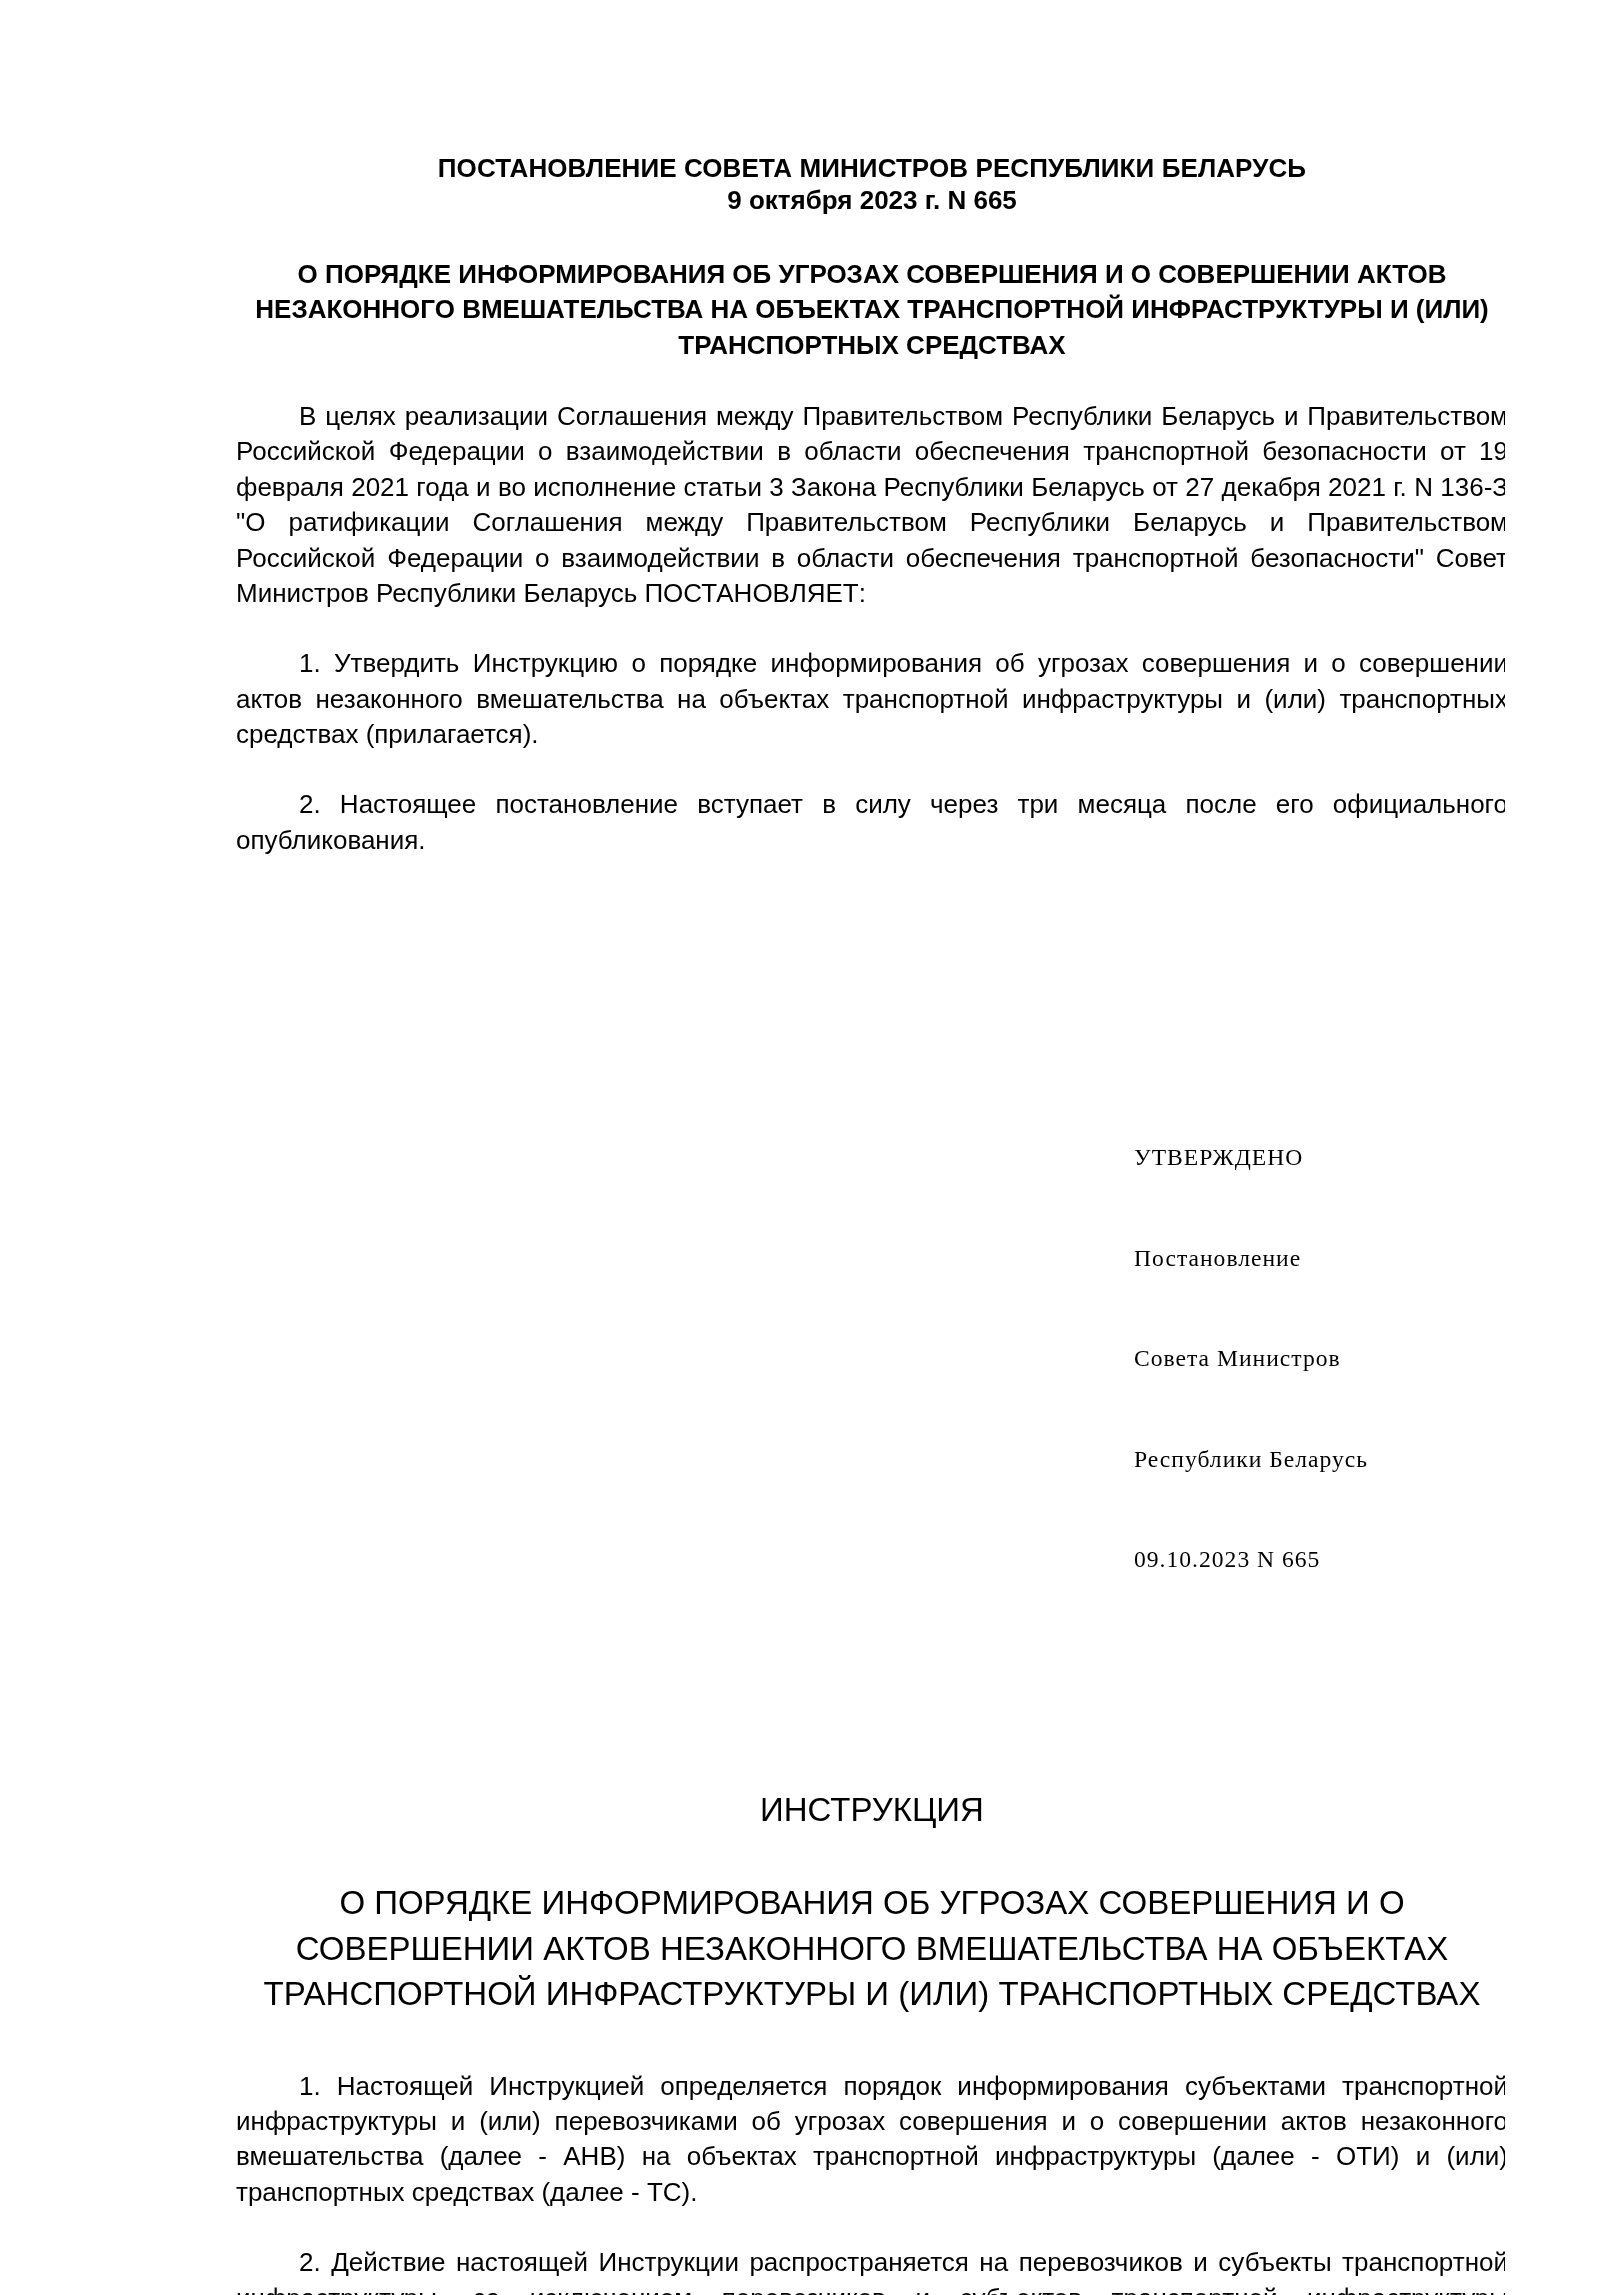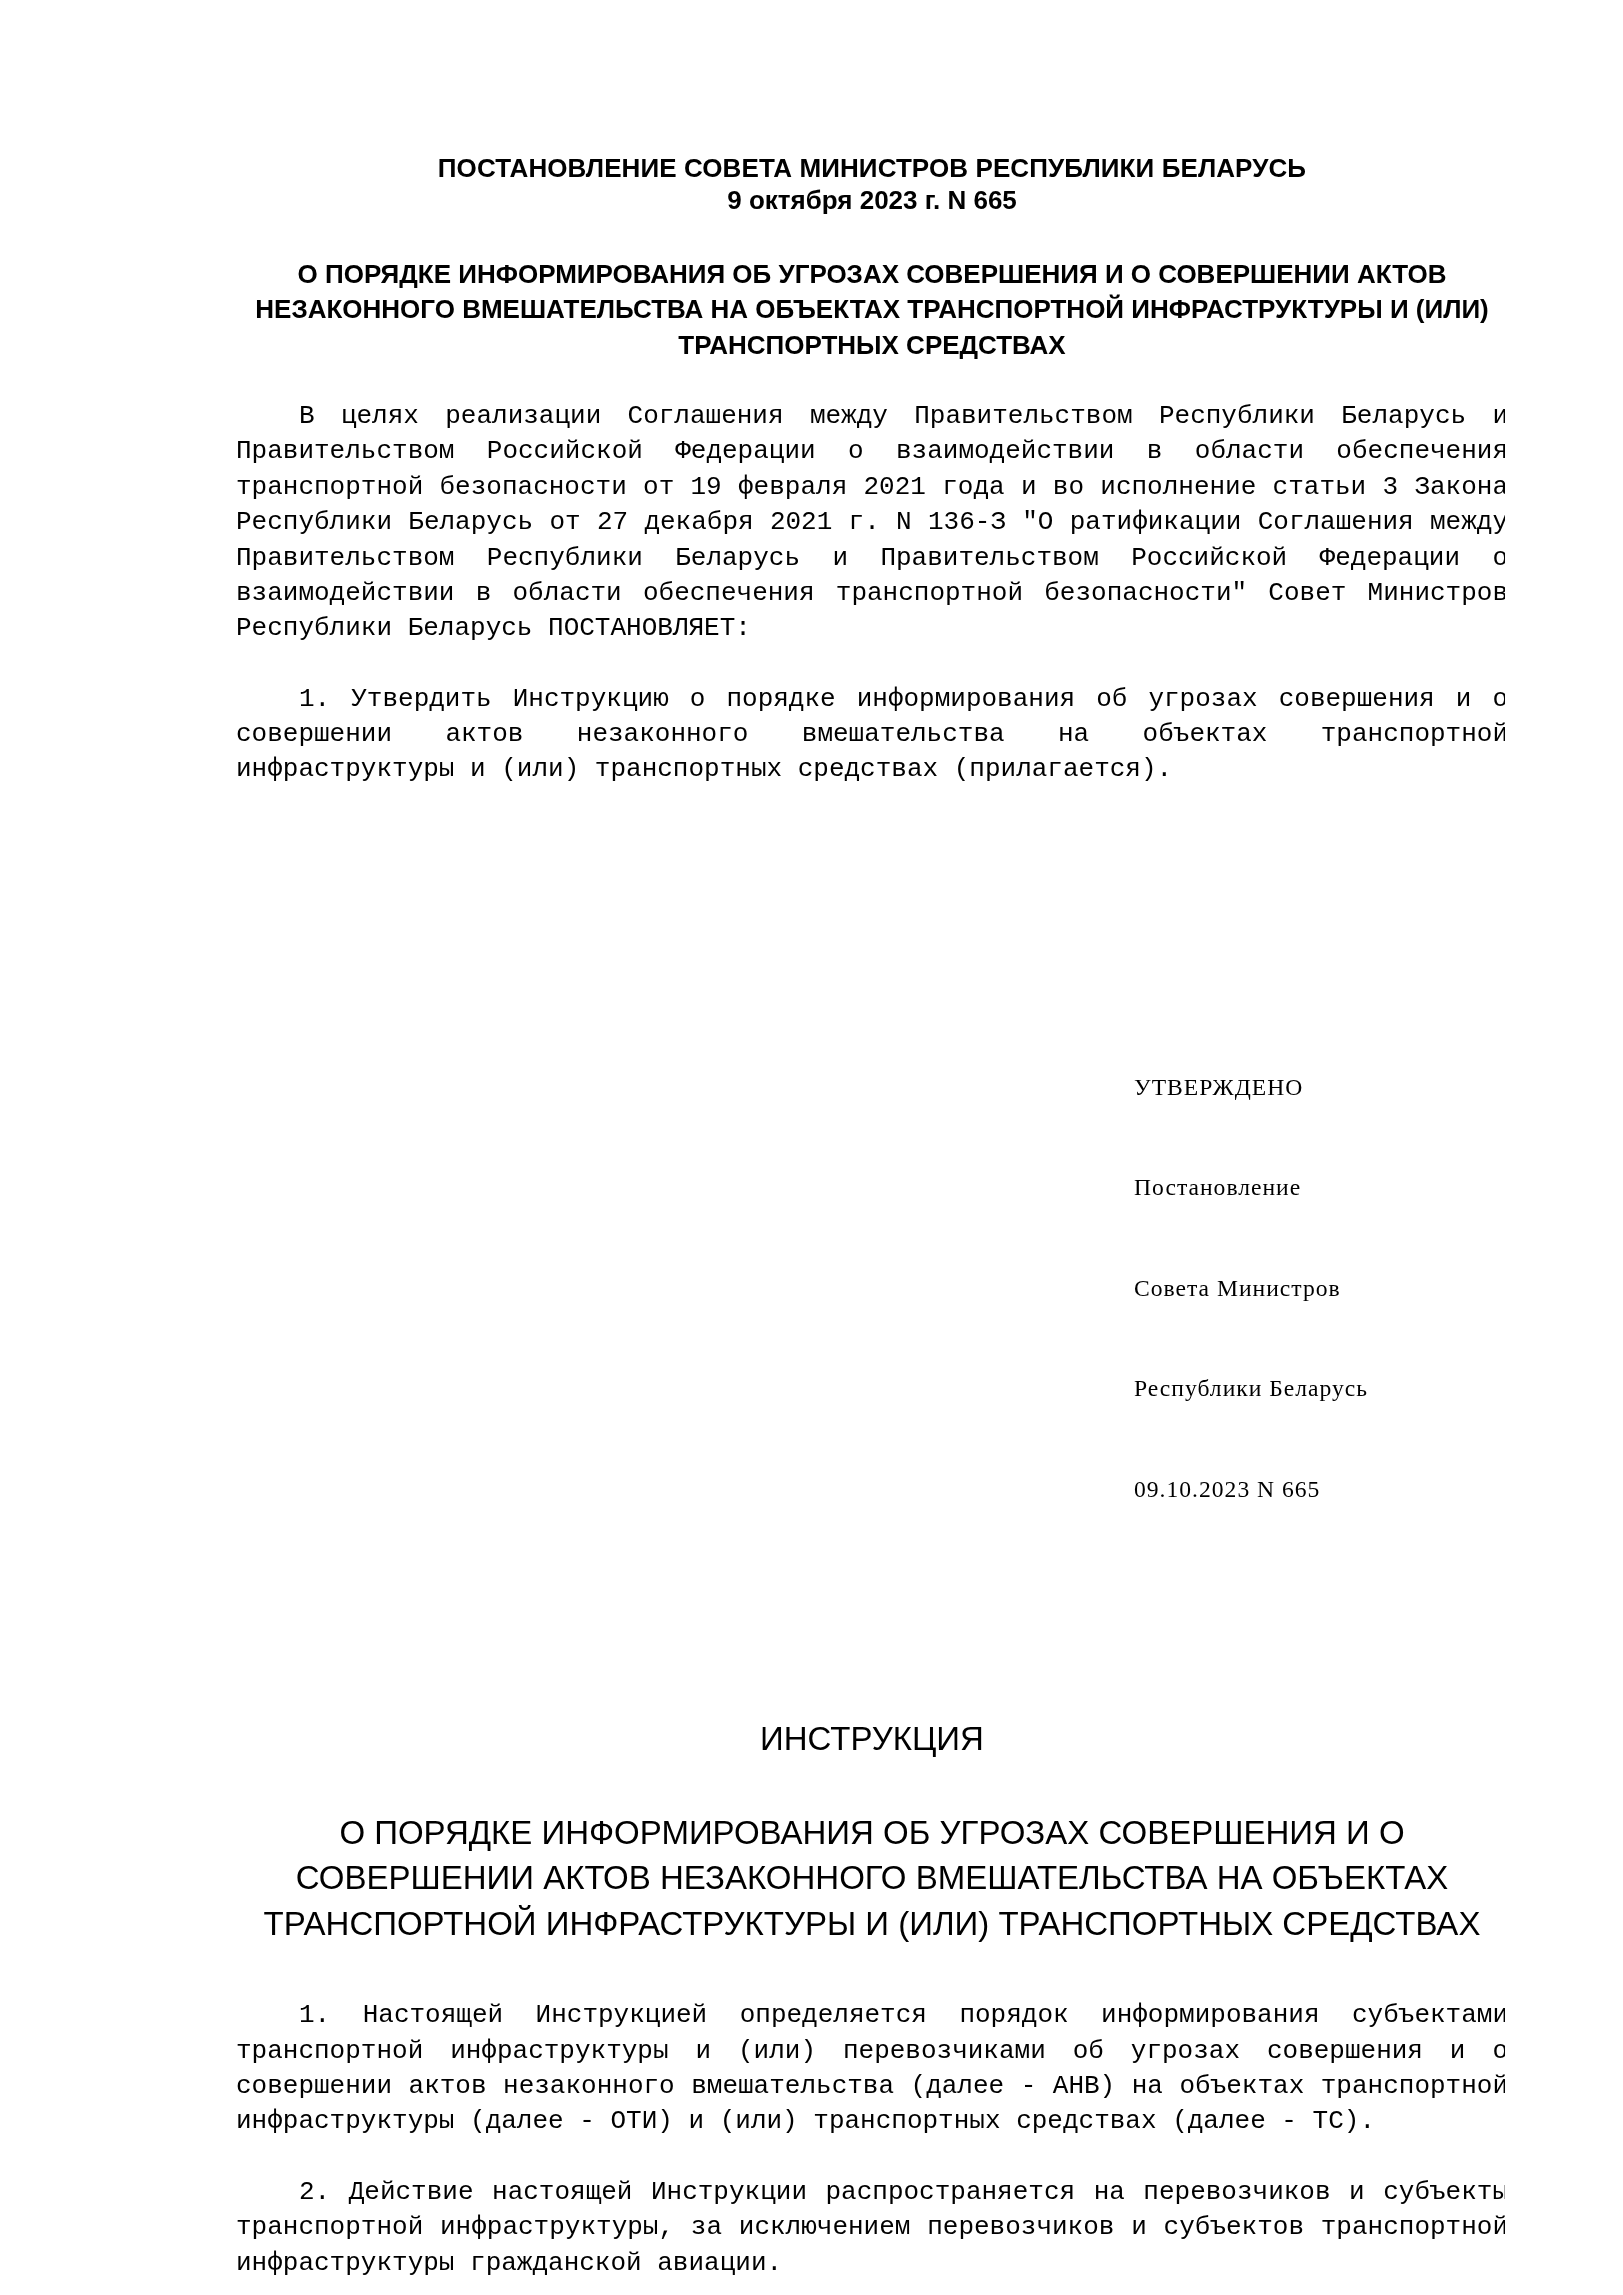--- a/index.html
+++ b/index.html
@@ -65,7 +65,6 @@
     margin: 0;
     padding-top: 35px;
     hyphens: none;
-    font-family: Liberation Mono, monospace;
   }
   p.signature {
     font-size: 26px;

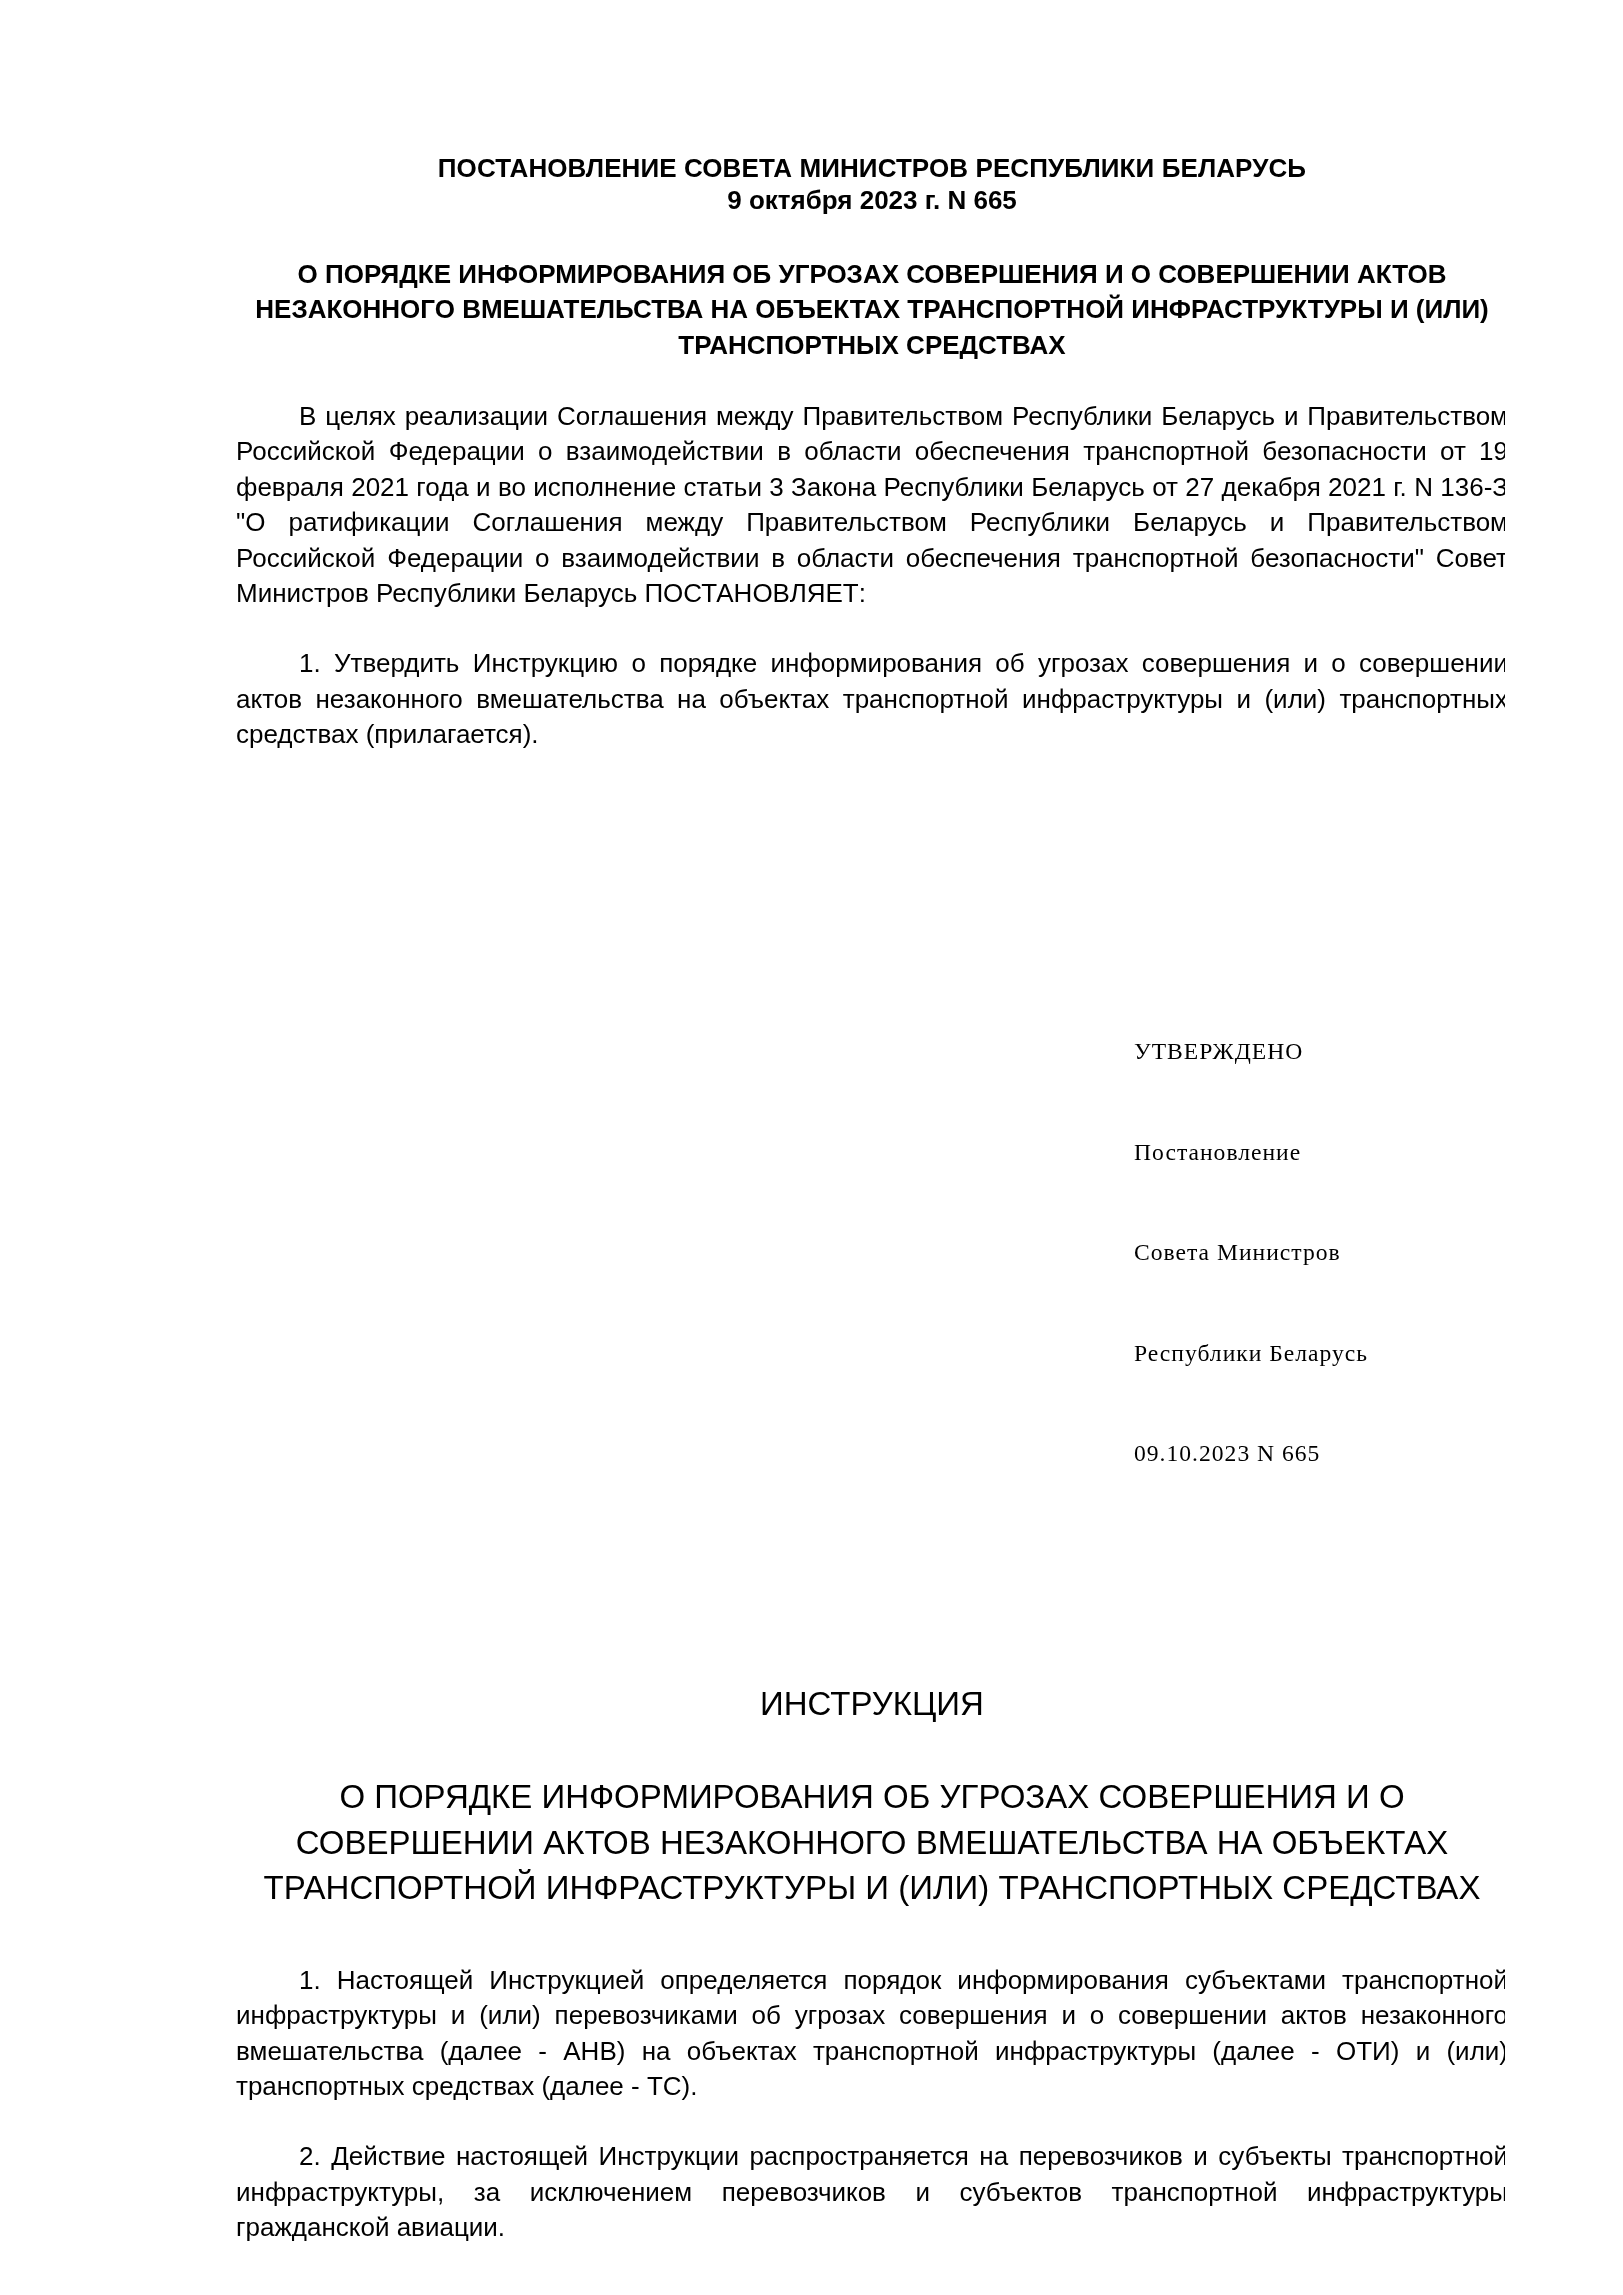--- a/index.html
+++ b/index.html
@@ -115,6 +115,7 @@
 
     <p class="body-par">1. Утвердить Инструкцию о порядке информирования об угрозах совершения и о совершении актов незаконного вмешательства на объектах транспортной инфраструктуры и (или) транспортных средствах (прилагается).</p>
 
+    <p class="body-par">2. Настоящее постановление вступает в силу через три месяца после его официального опубликования.</p>
 
 
     <div class="approval-wrap">

